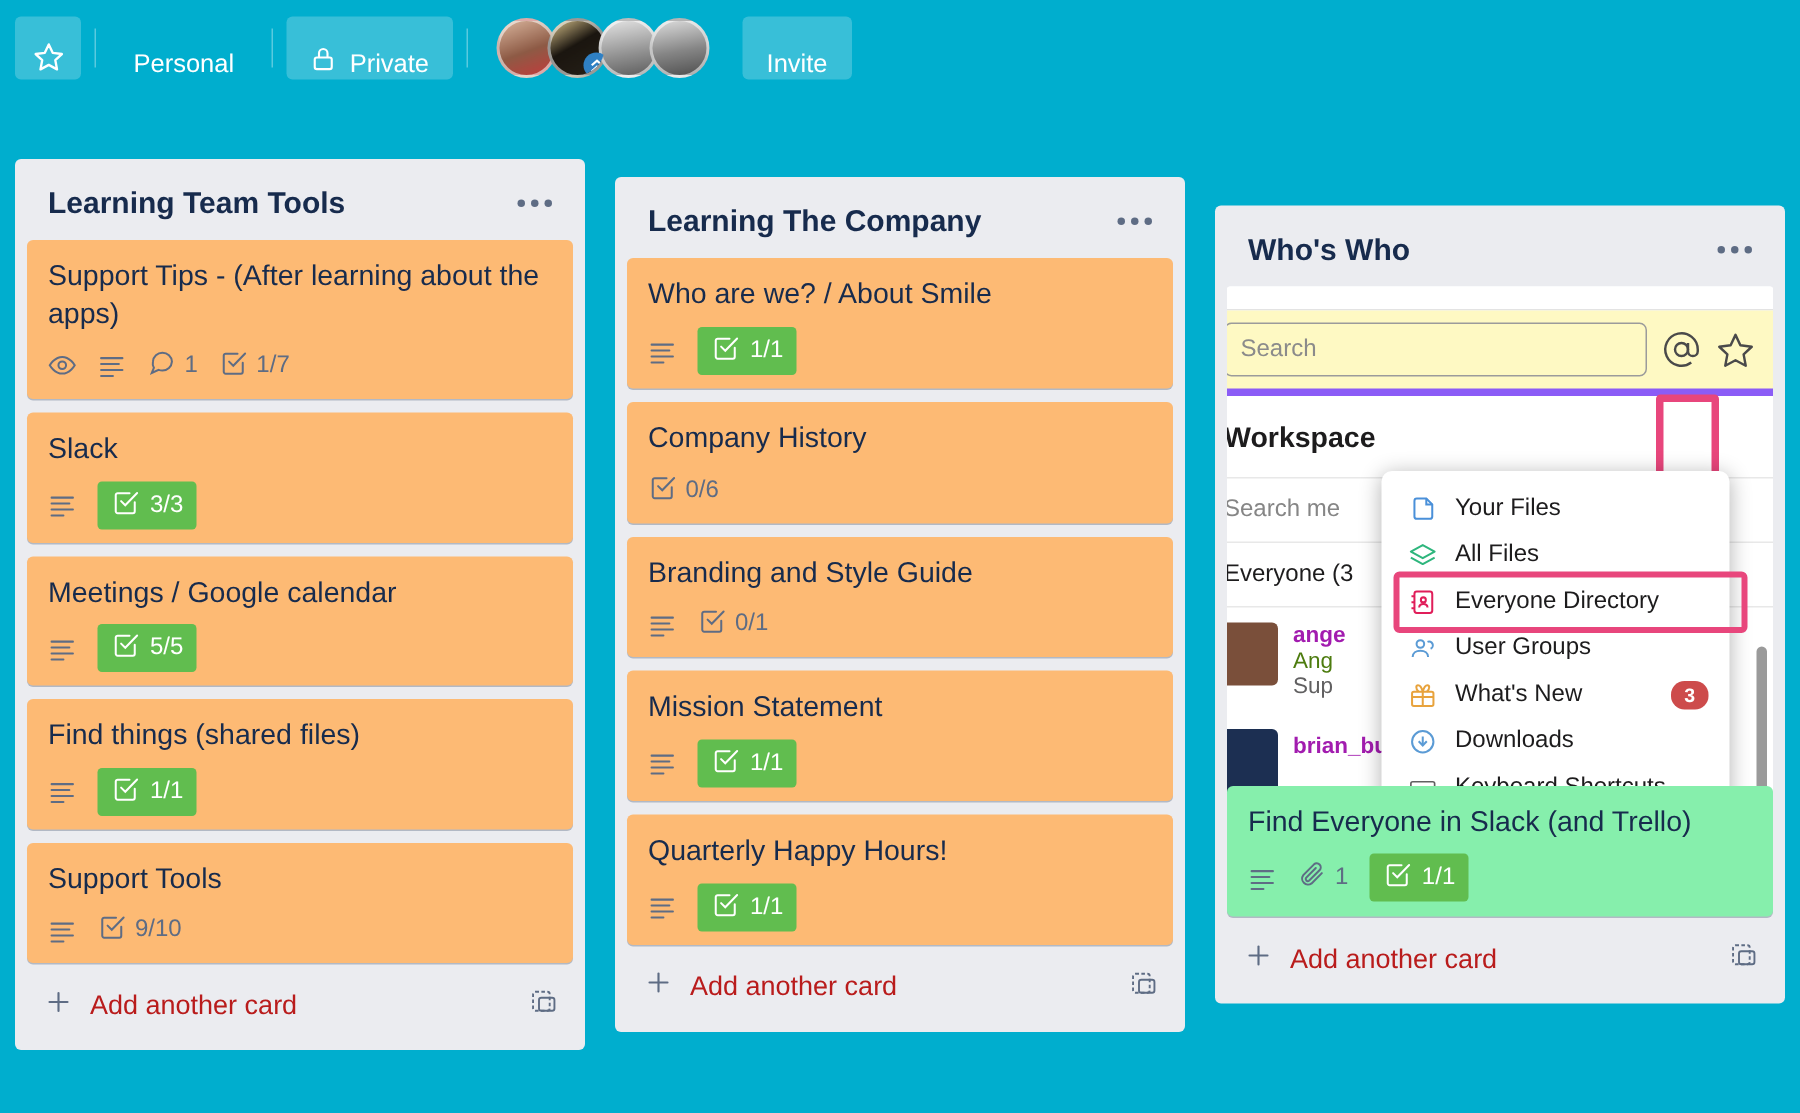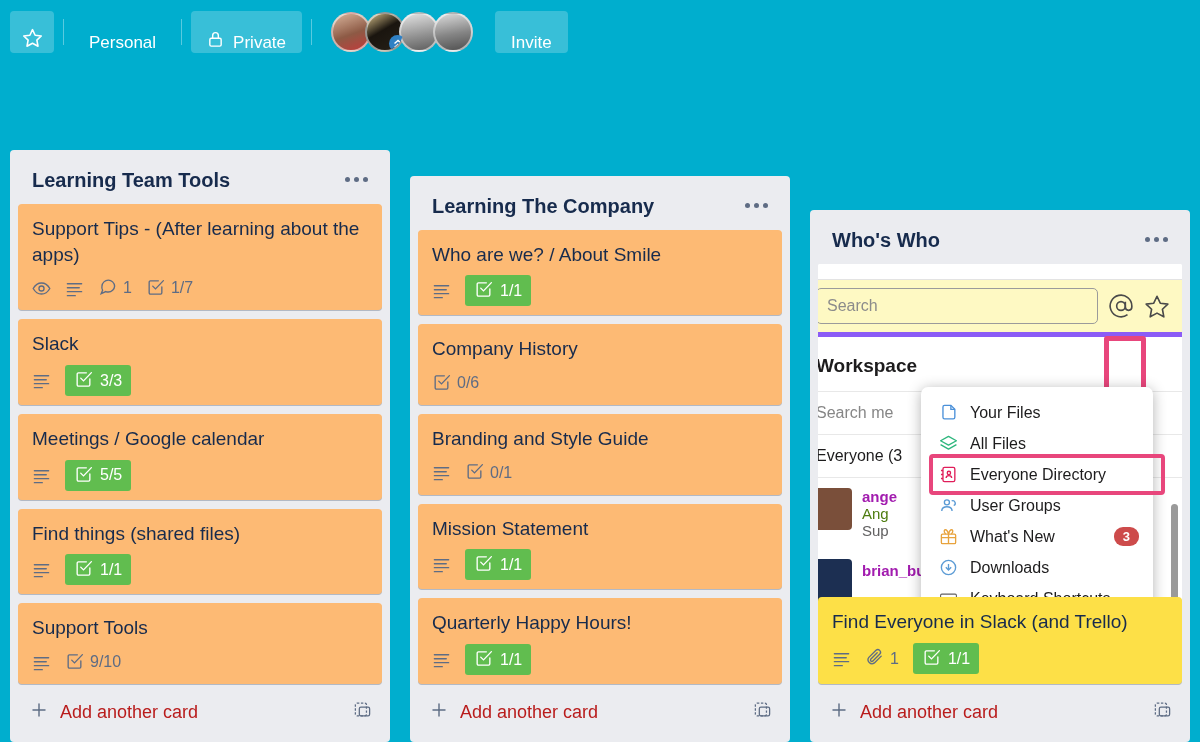--- a/index.html
+++ b/index.html
@@ -43,7 +43,7 @@
   #invite-btn { margin-left: 24px; }
   
   #board {
-    display: flex; align-items: flex-end;
+    display: flex; align-items: center;
     gap: 20px; padding: 0 10px;
     height: 678px;
   }

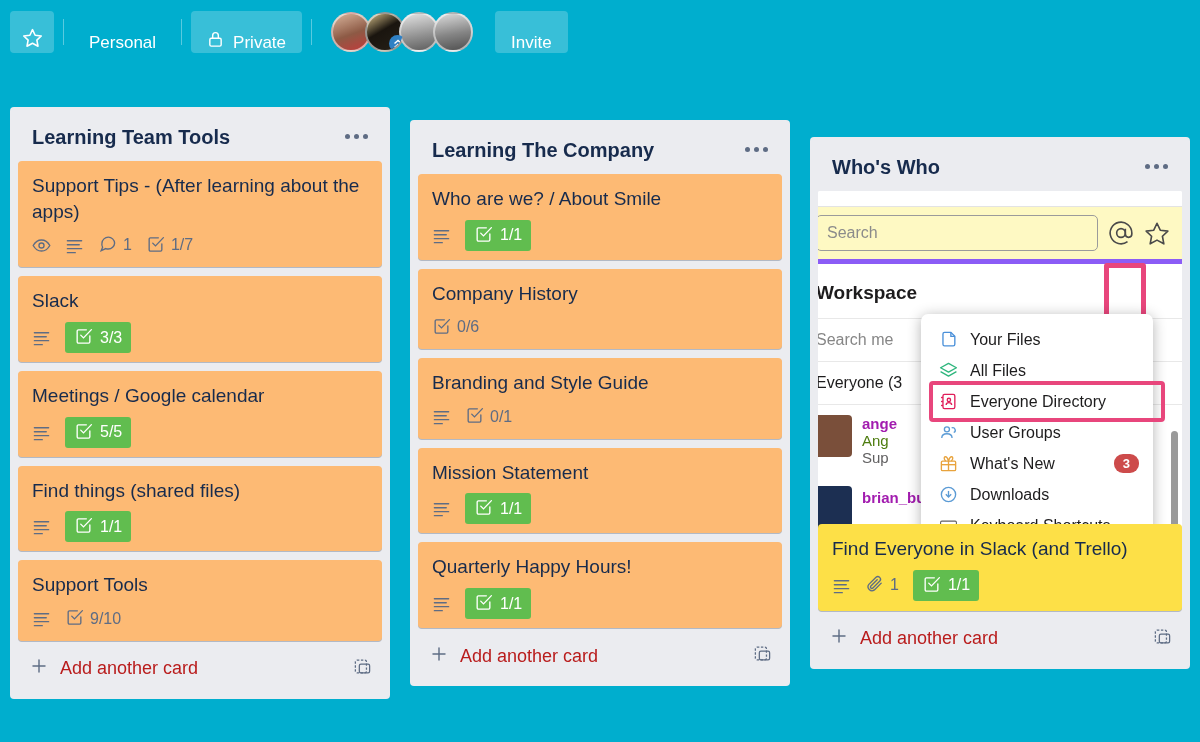--- a/index.html
+++ b/index.html
@@ -163,7 +163,7 @@
   
   .overlay-card {
     position: relative; z-index: 40; margin-top: -47px;
-    background: #fde047; border-radius: 4px;
+    background: #86efac; border-radius: 4px;
     box-shadow: 0 1px 0 rgba(9,30,66,0.25);
     padding: 12px 12px 10px 14px;
   }

